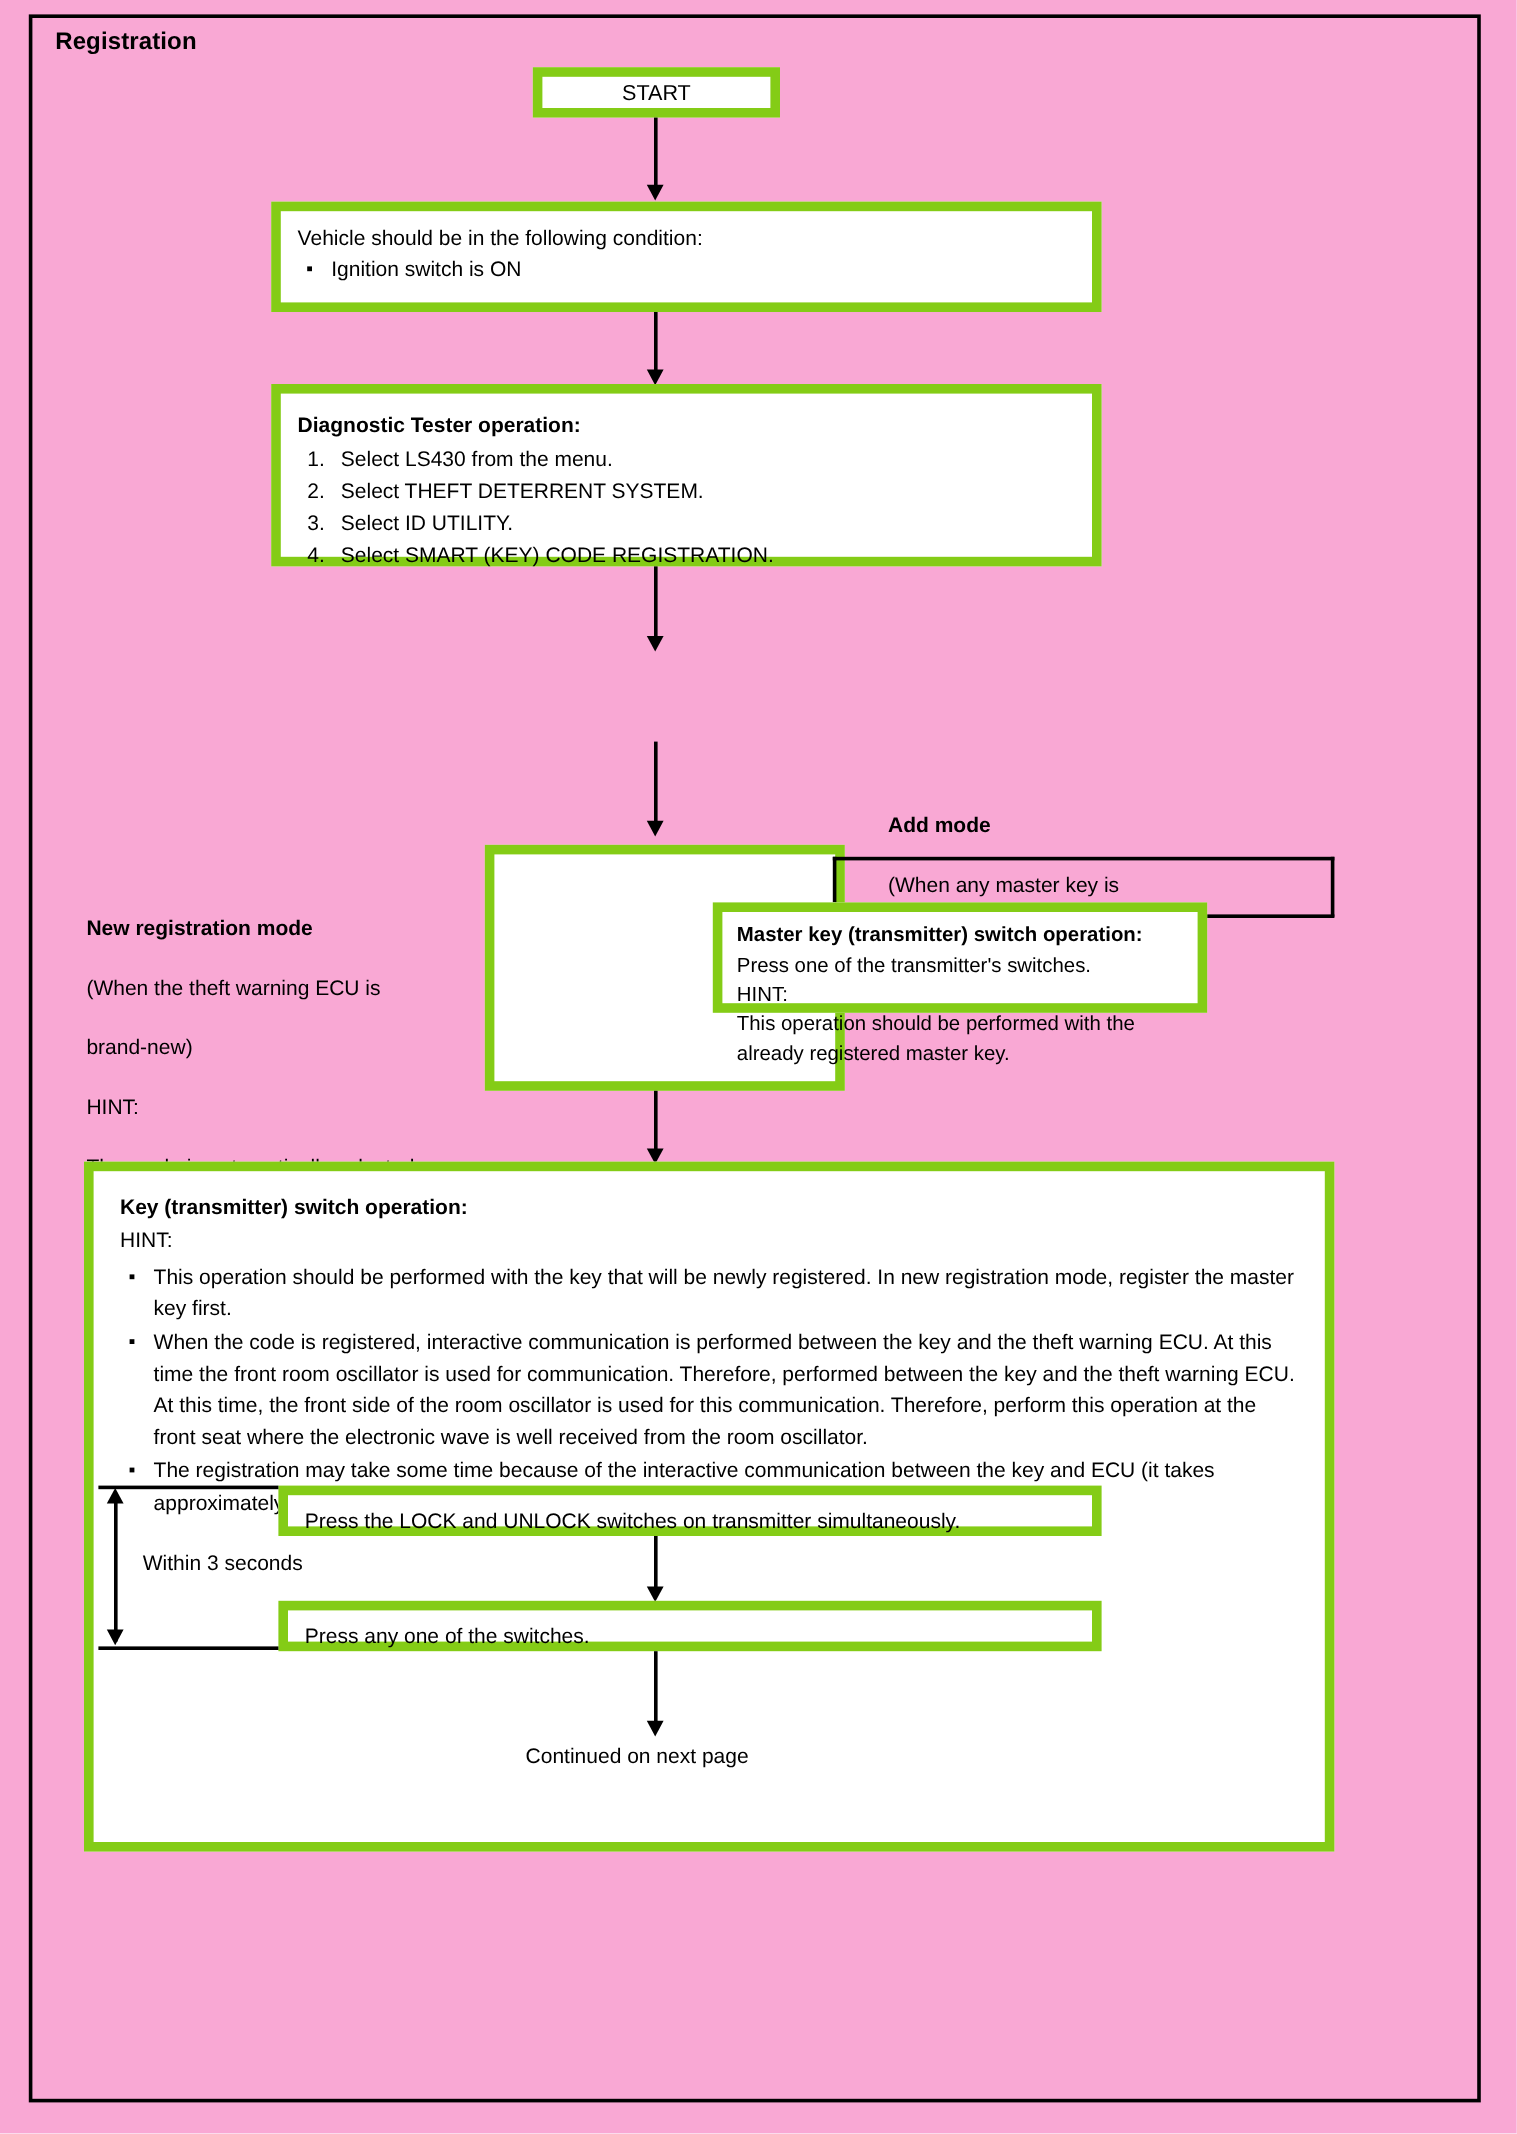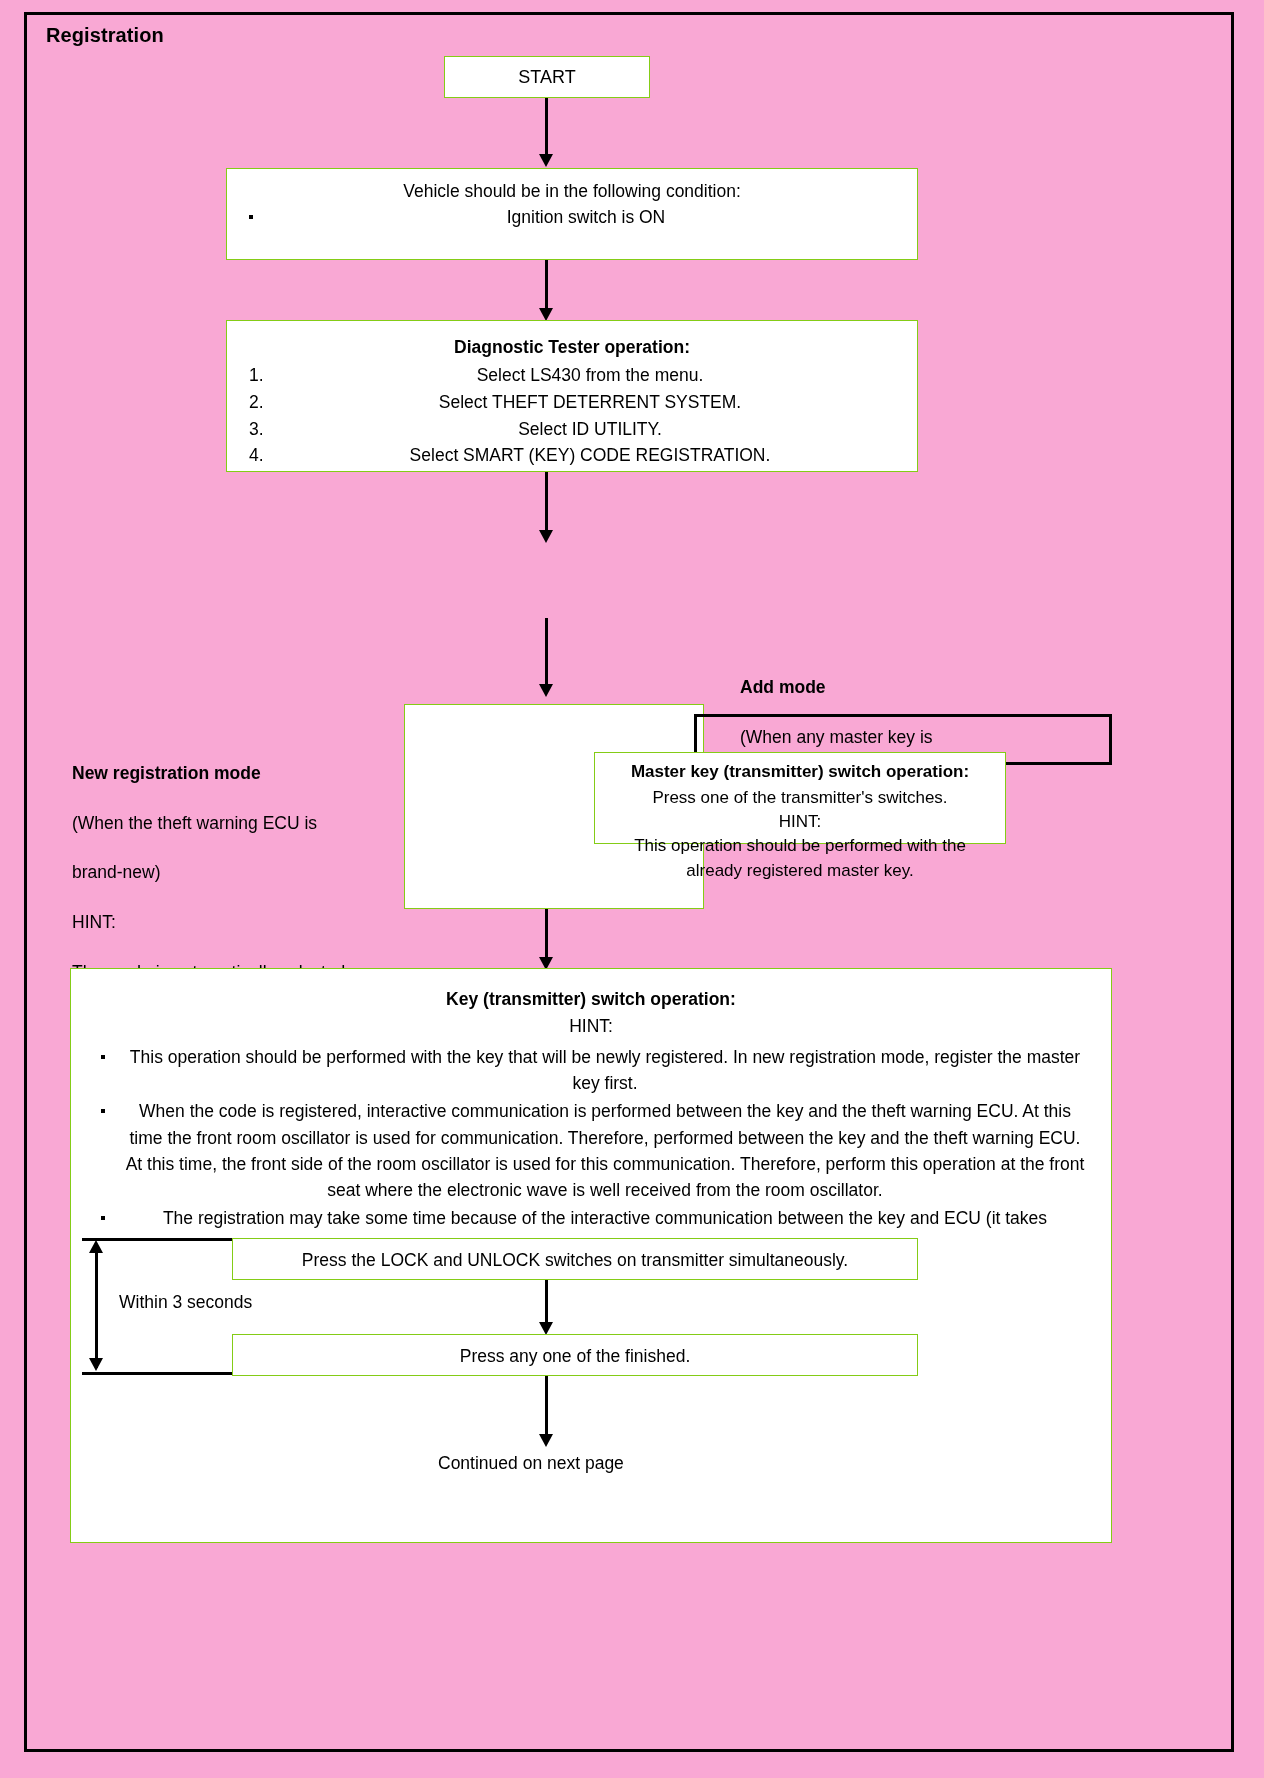--- a/index.html
+++ b/index.html
@@ -35,10 +35,9 @@
   
   .box {
     position: absolute;
-    border: 1px solid #84cc16;
+    border: 8px solid #84cc16;
     box-sizing: border-box;
     background: #fff;
-    text-align: center;
   }
   .box .inner {
     padding: 10px 14px;

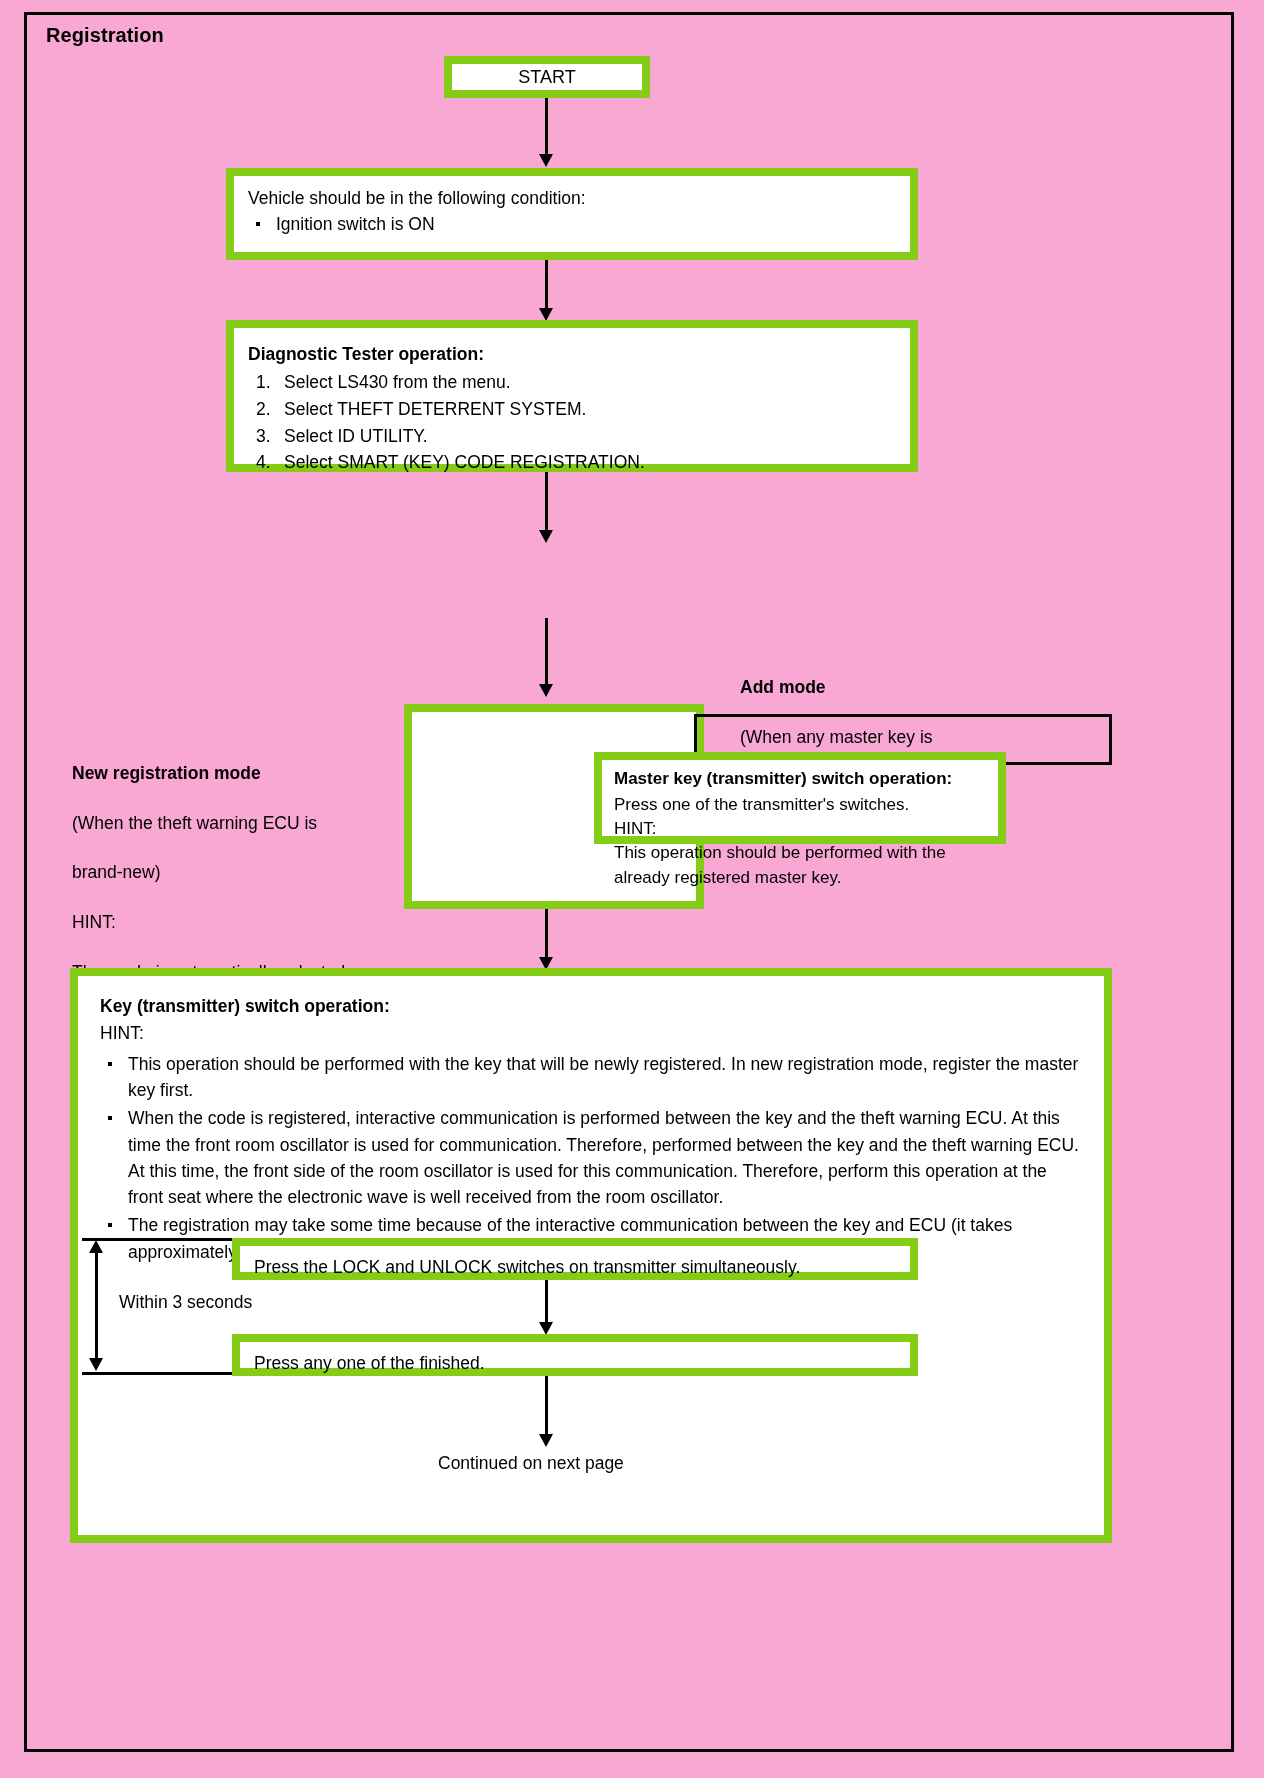--- a/index.html
+++ b/index.html
@@ -242,7 +242,7 @@
 
   <div class="box" style="left:232px; top:1334px; width:686px; height:42px;">
     <div class="inner" style="padding:9px 14px;">
-      <span>Press any one of the finished.</span>
+      <span>Press any one of the switches.</span>
     </div>
   </div>
 

